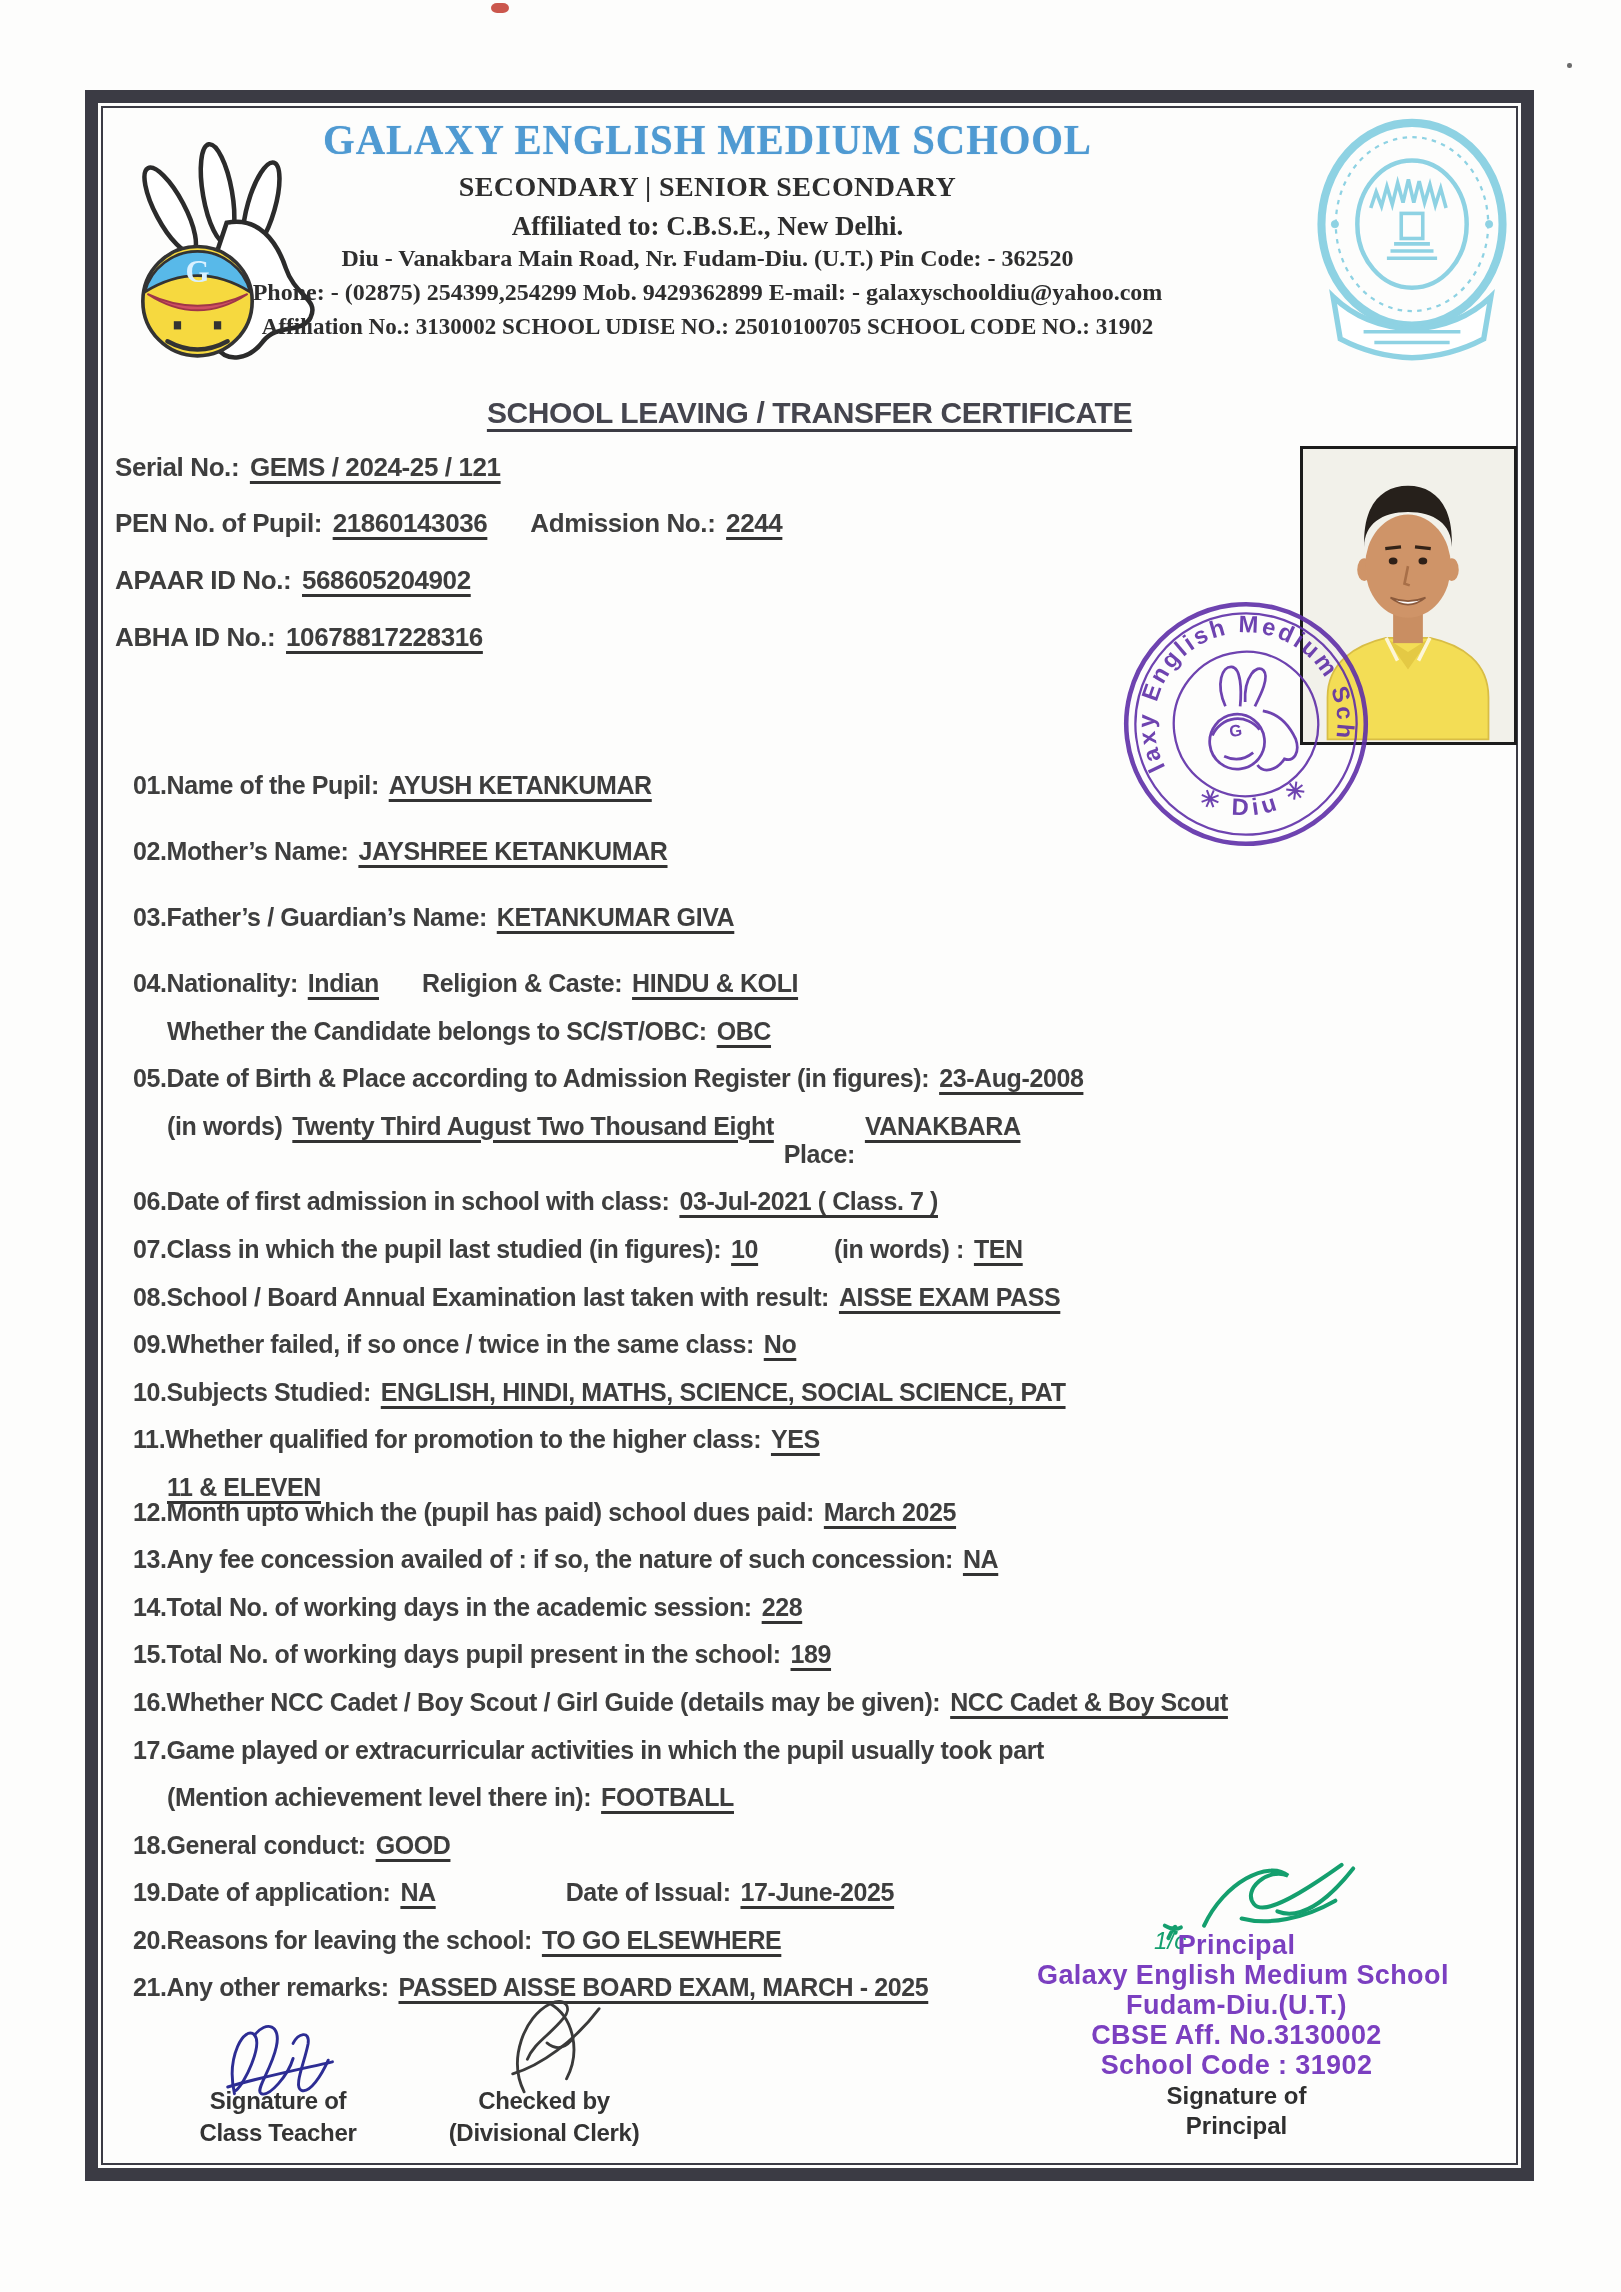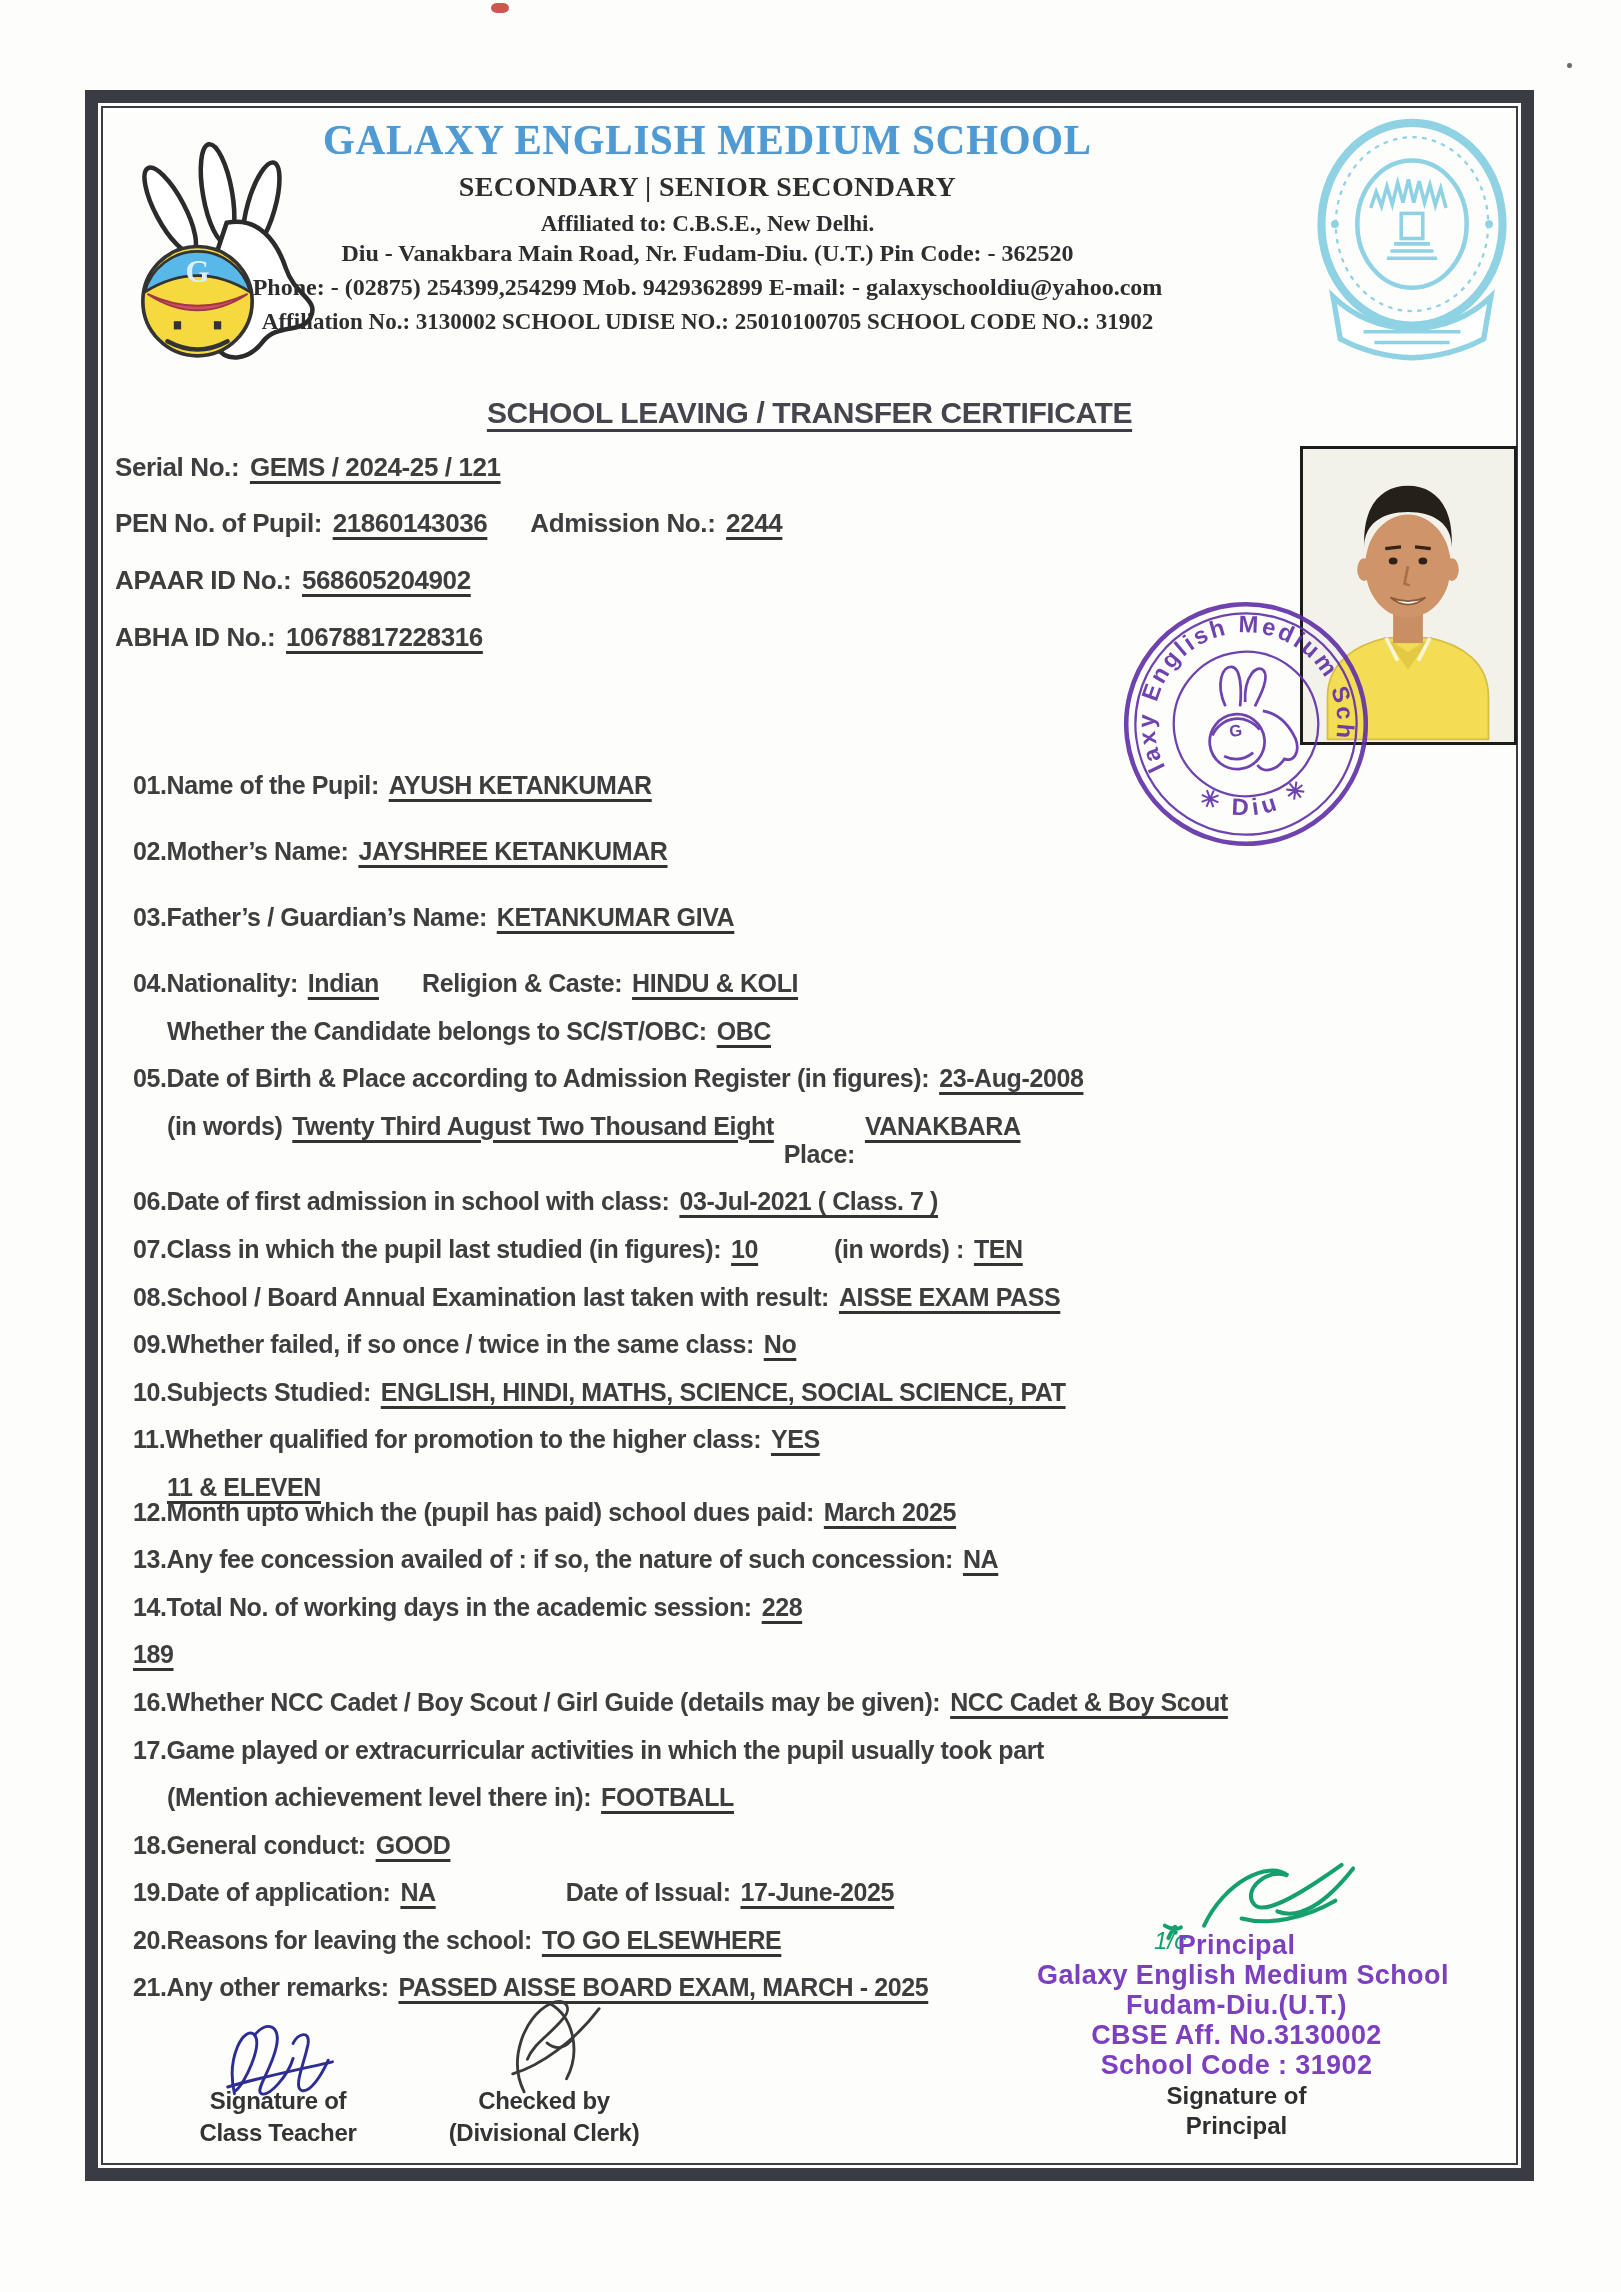--- a/index.html
+++ b/index.html
@@ -15,7 +15,7 @@
   .head{position:absolute;left:206px;top:115px;width:1003px;text-align:center;color:#2e2e2e;font-family:"Liberation Serif",serif;font-weight:bold;}
   .head .name{font-size:42px;color:#4f9ad2;letter-spacing:0.9px;transform:scaleX(.97);transform-origin:center;line-height:50px;text-shadow:0 0 0.9px #7fb4dd;}
   .head .l2{font-size:28px;margin-top:6.3px;letter-spacing:0.4px;}
-  .head .l3{font-size:23px;margin-top:8px;}
+  .head .l3{font-size:27px;margin-top:8px;}
   .head .l4{font-size:24px;margin-top:3px;}
   .head .l5{font-size:24px;margin-top:7.2px;}
   .head .l6{font-size:23px;margin-top:8px;}

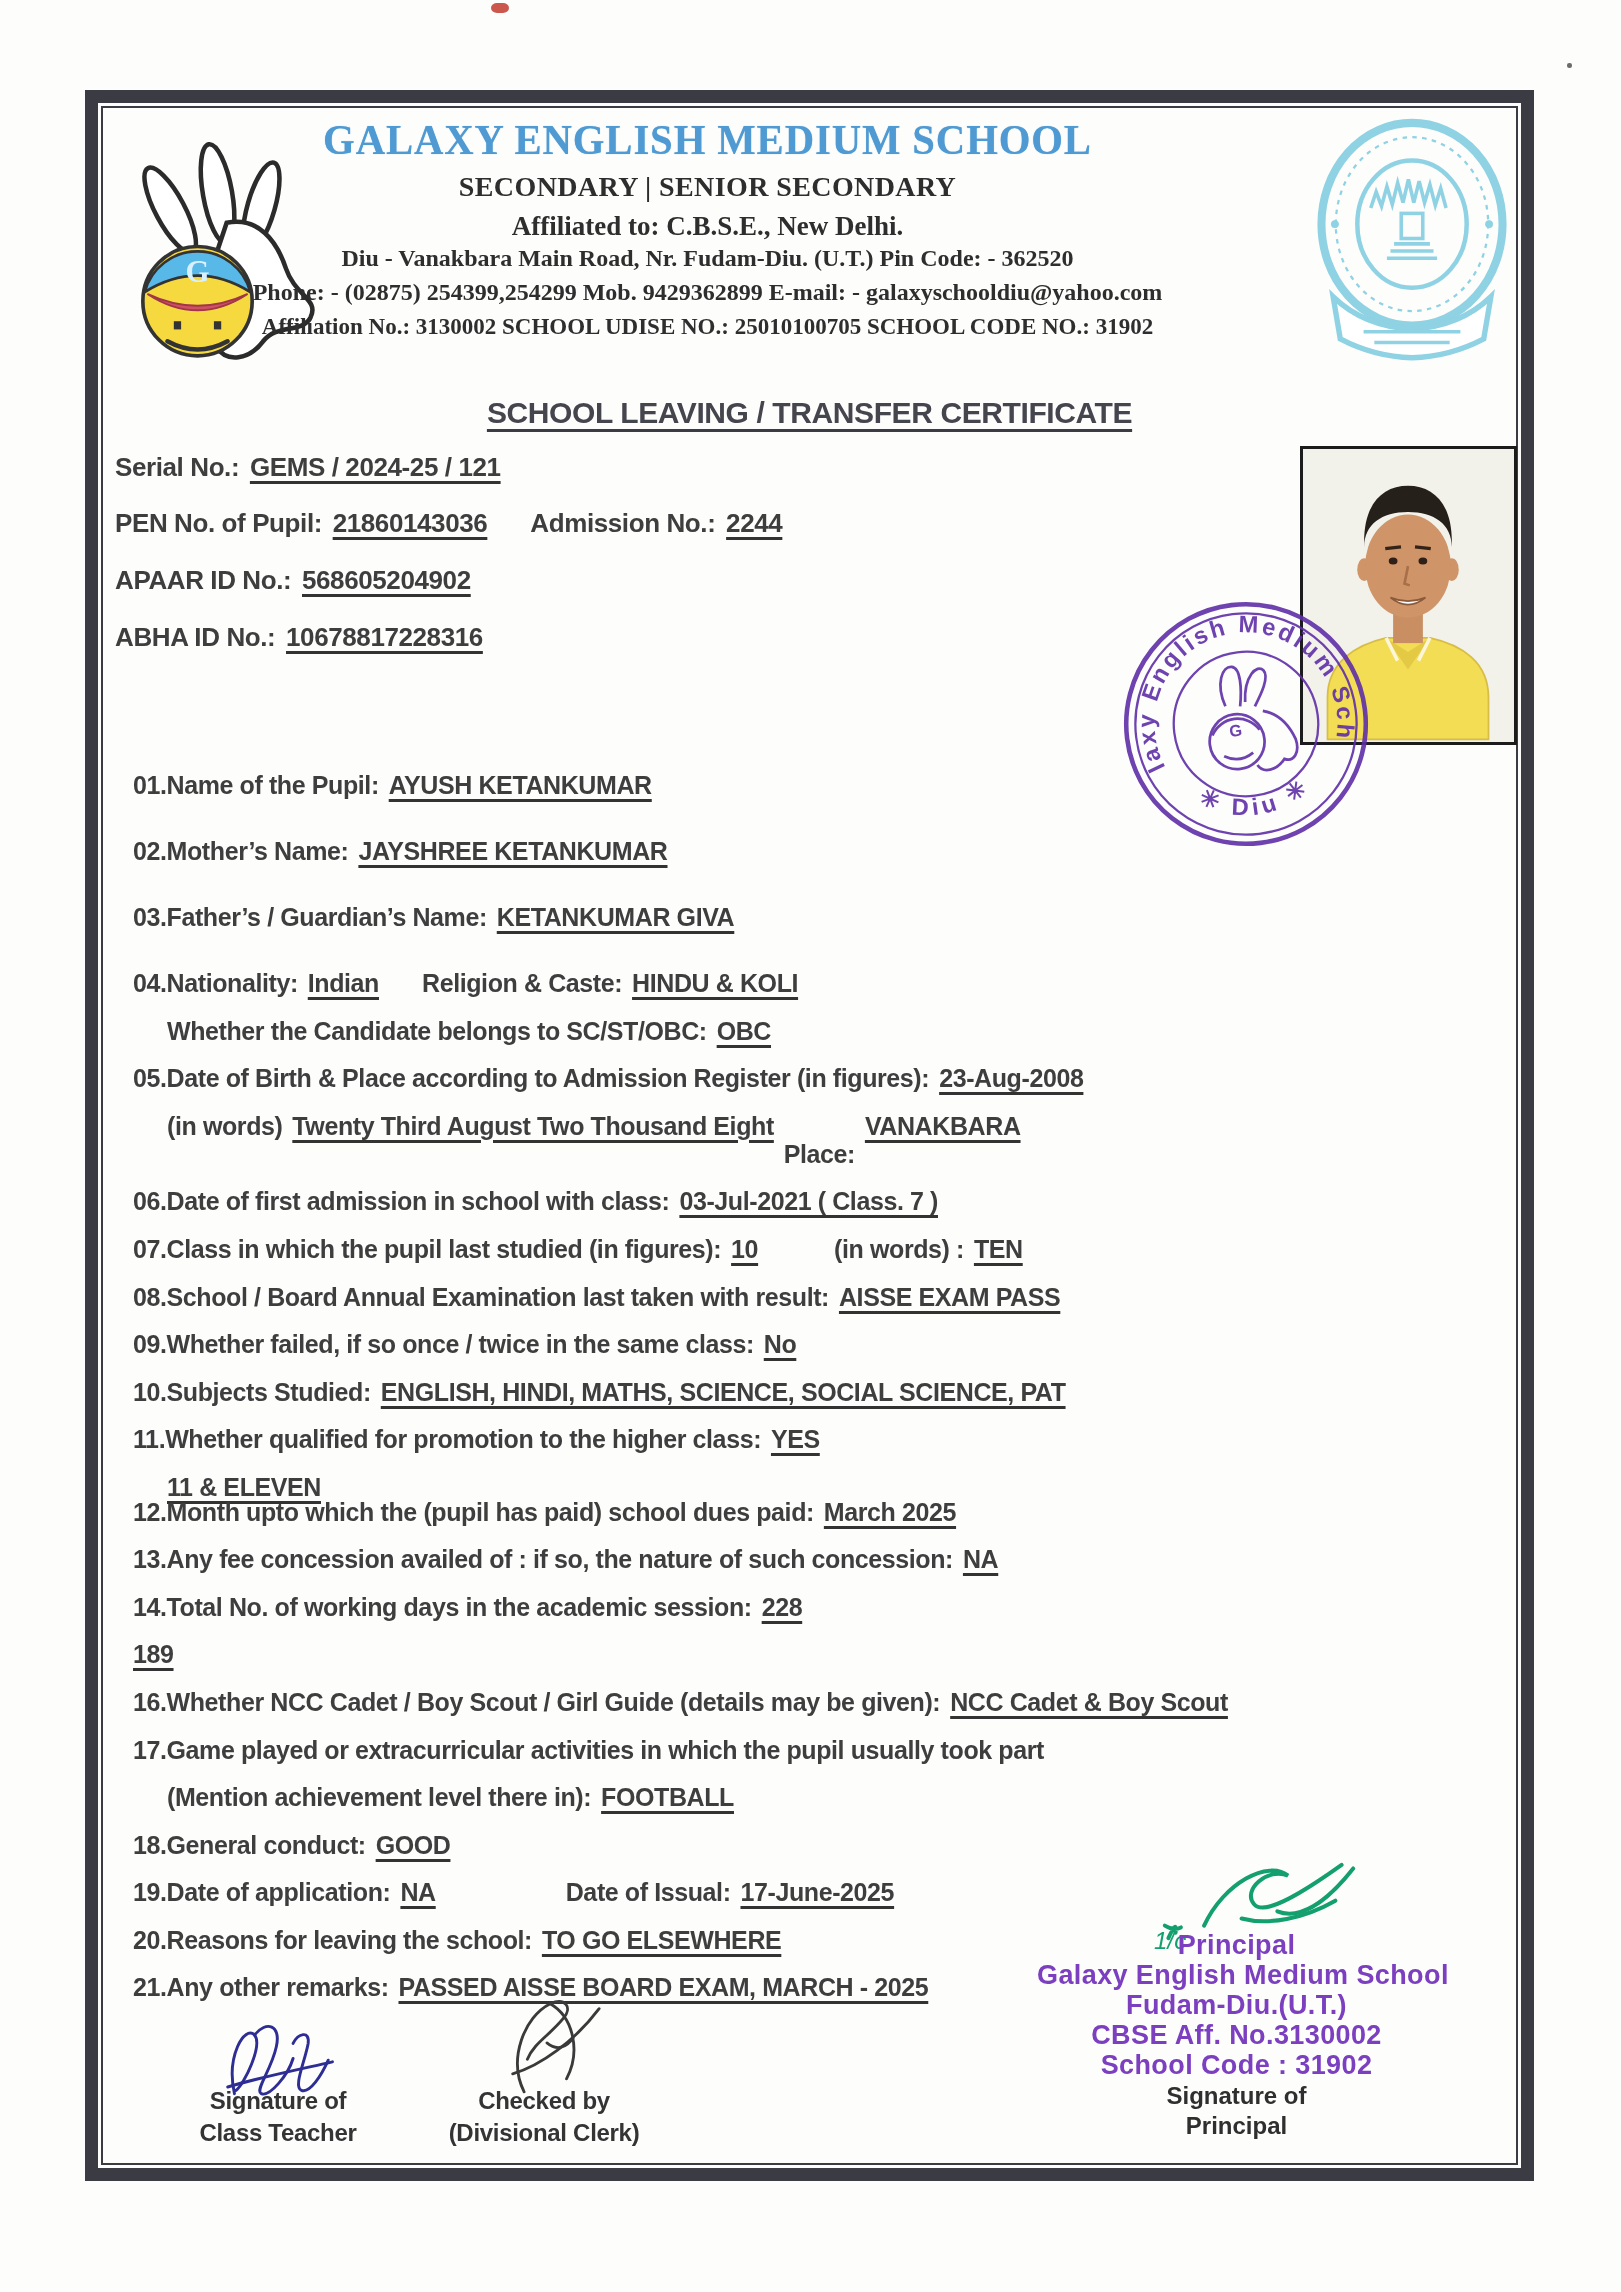--- a/index.html
+++ b/index.html
@@ -249,6 +249,7 @@
         <span class="seg val">228</span>
       </div>
       <div class="item-row">
+        <span class="seg lab">15.Total No. of working days pupil present in the school:</span>
         <span class="seg val">189</span>
       </div>
       <div class="item-row">

